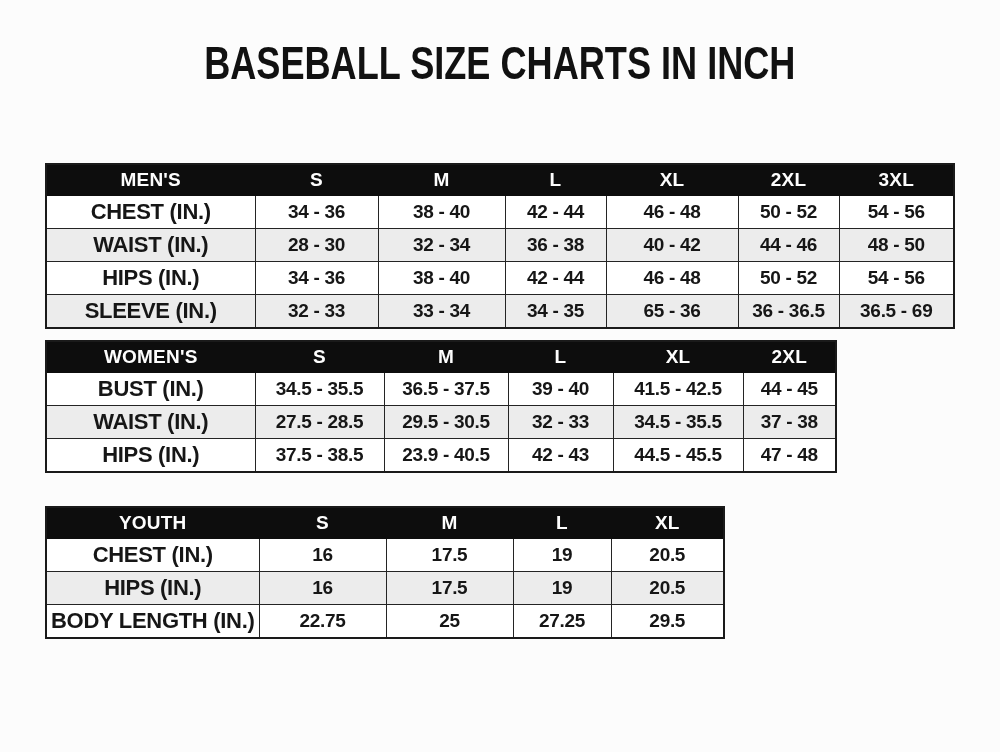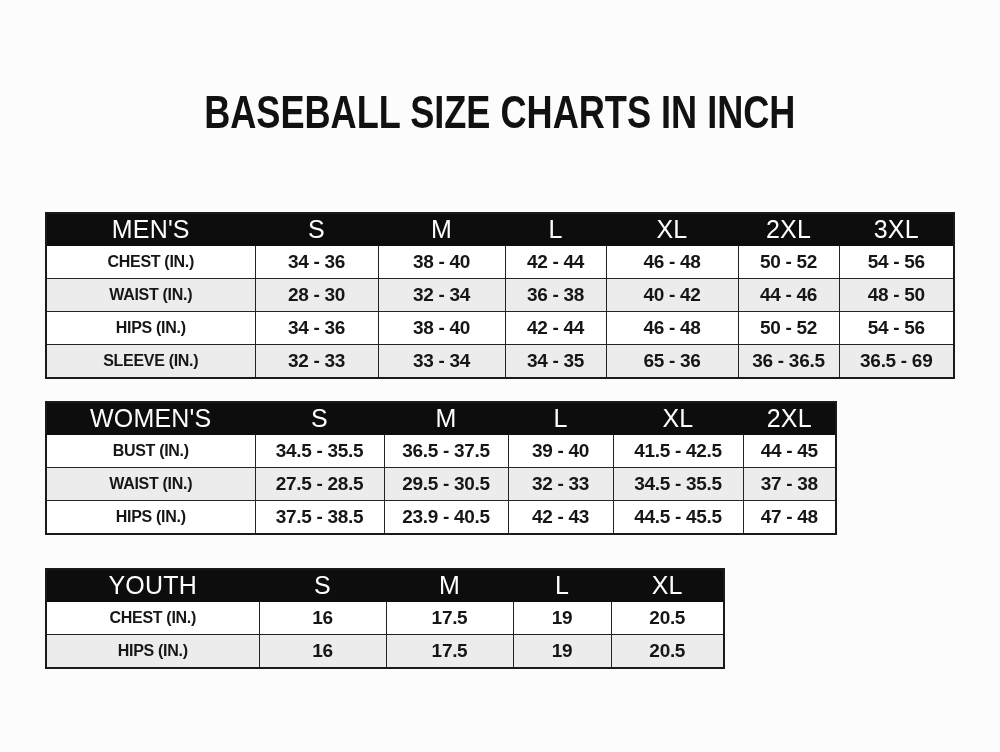--- a/index.html
+++ b/index.html
@@ -17,7 +17,7 @@
   }
   .title {
     margin: 0;
-    padding-top: 90px;
+    padding-top: 41px;
     text-align: center;
     font-size: 42px;
     font-weight: bold;

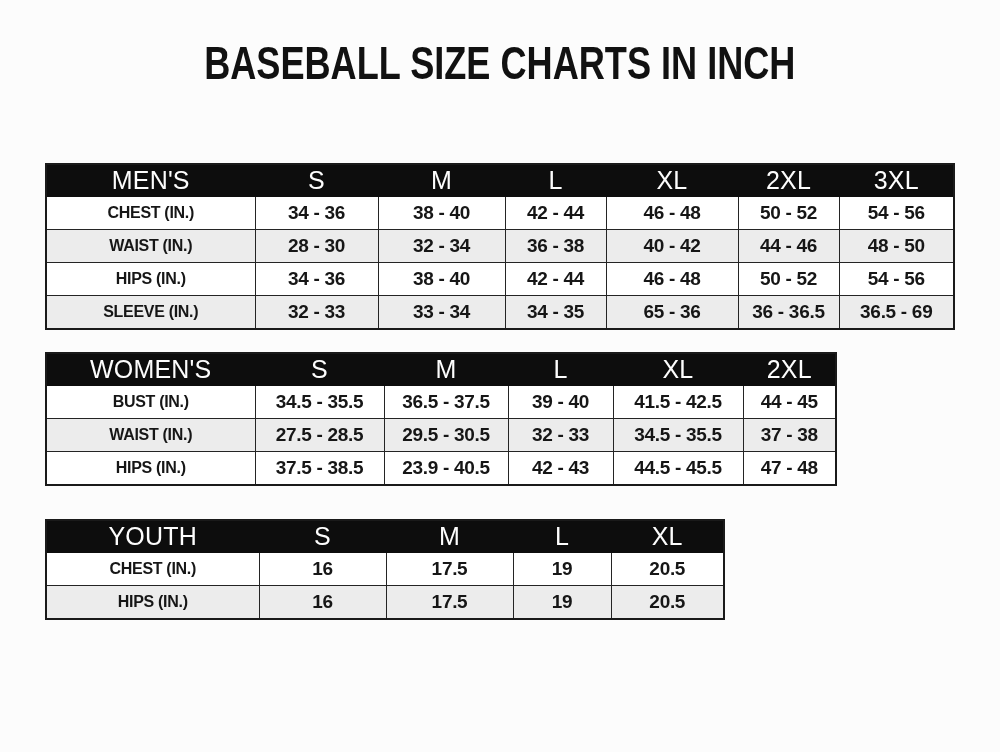--- a/index.html
+++ b/index.html
@@ -45,8 +45,8 @@
     background: #0d0d0d;
     color: #fdfdfd;
     height: 28px;
-    font-size: 25px;
-    font-weight: normal;
+    font-size: 19px;
+    font-weight: bold;
     text-align: center;
     border: 1.5px solid #0d0d0d;
     letter-spacing: 0.2px;

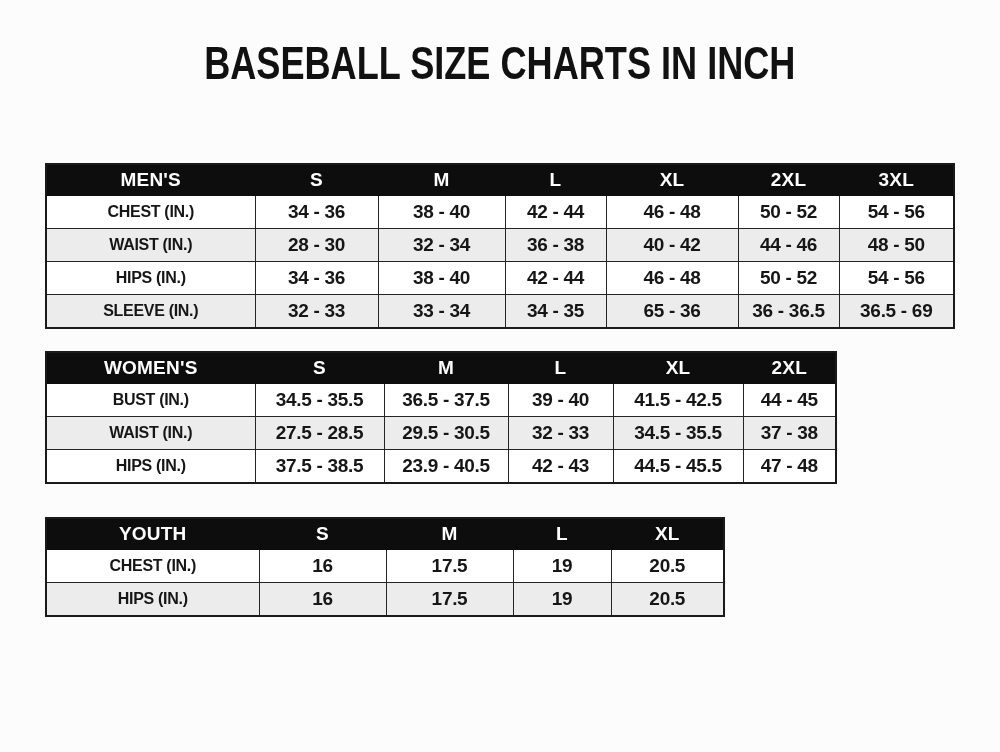--- a/index.html
+++ b/index.html
@@ -63,7 +63,7 @@
     white-space: nowrap;
   }
   table.size-table td.row-label {
-    font-size: 16px;
+    font-size: 22px;
   }
   table.size-table tbody tr:nth-child(even) td {
     background: #ececec;

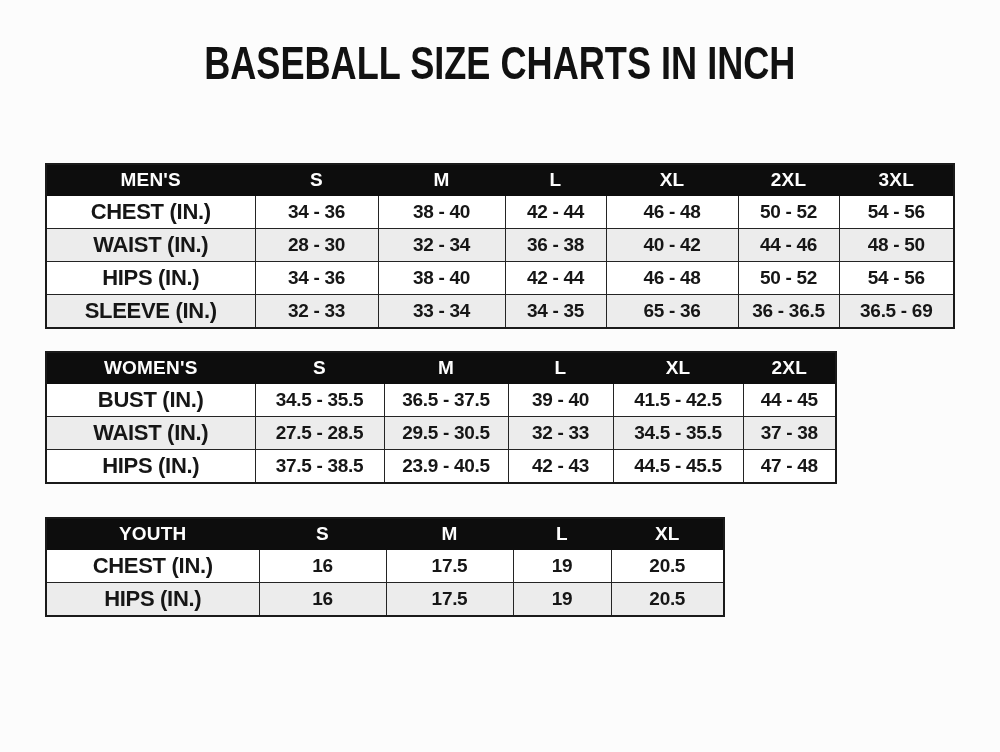--- a/index.html
+++ b/index.html
@@ -38,7 +38,7 @@
     color: #161616;
   }
   table.mens   { margin-top: 76px; }
-  table.womens { margin-top: 22px; }
+  table.womens { margin-top: 11px; }
   table.youth  { margin-top: 33px; border-radius: 15px; }
 
   table.size-table th {

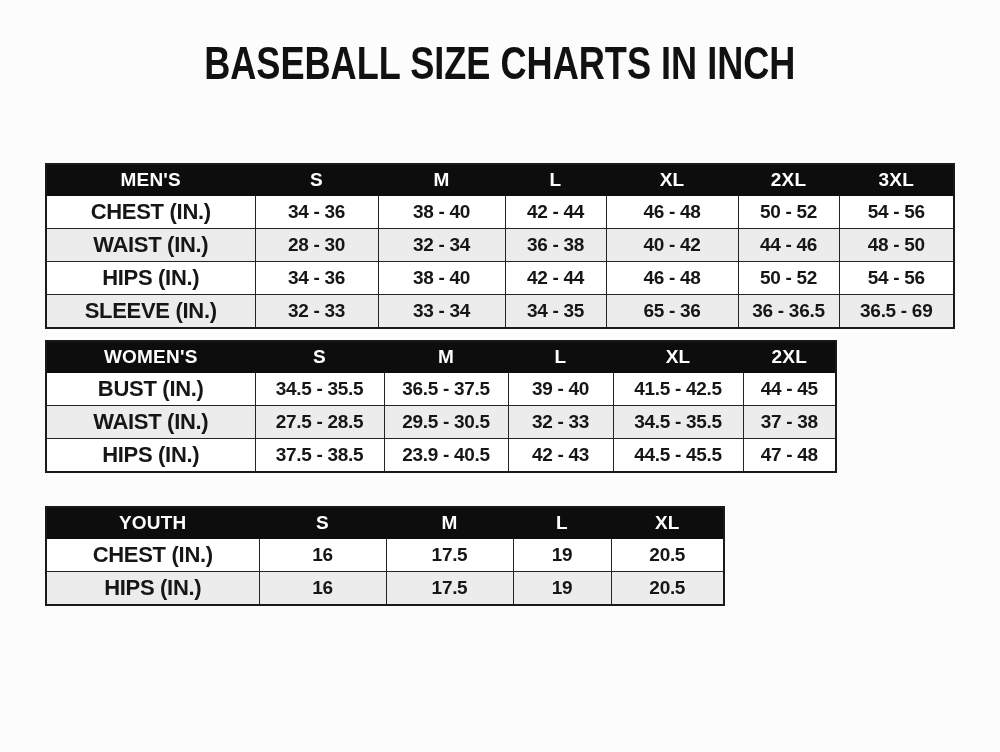--- a/index.html
+++ b/index.html
@@ -219,6 +219,13 @@
         <td>19</td>
         <td>20.5</td>
       </tr>
+      <tr>
+        <td class="row-label">BODY LENGTH (IN.)</td>
+        <td>22.75</td>
+        <td>25</td>
+        <td>27.25</td>
+        <td>29.5</td>
+      </tr>
     </tbody>
   </table>
 

